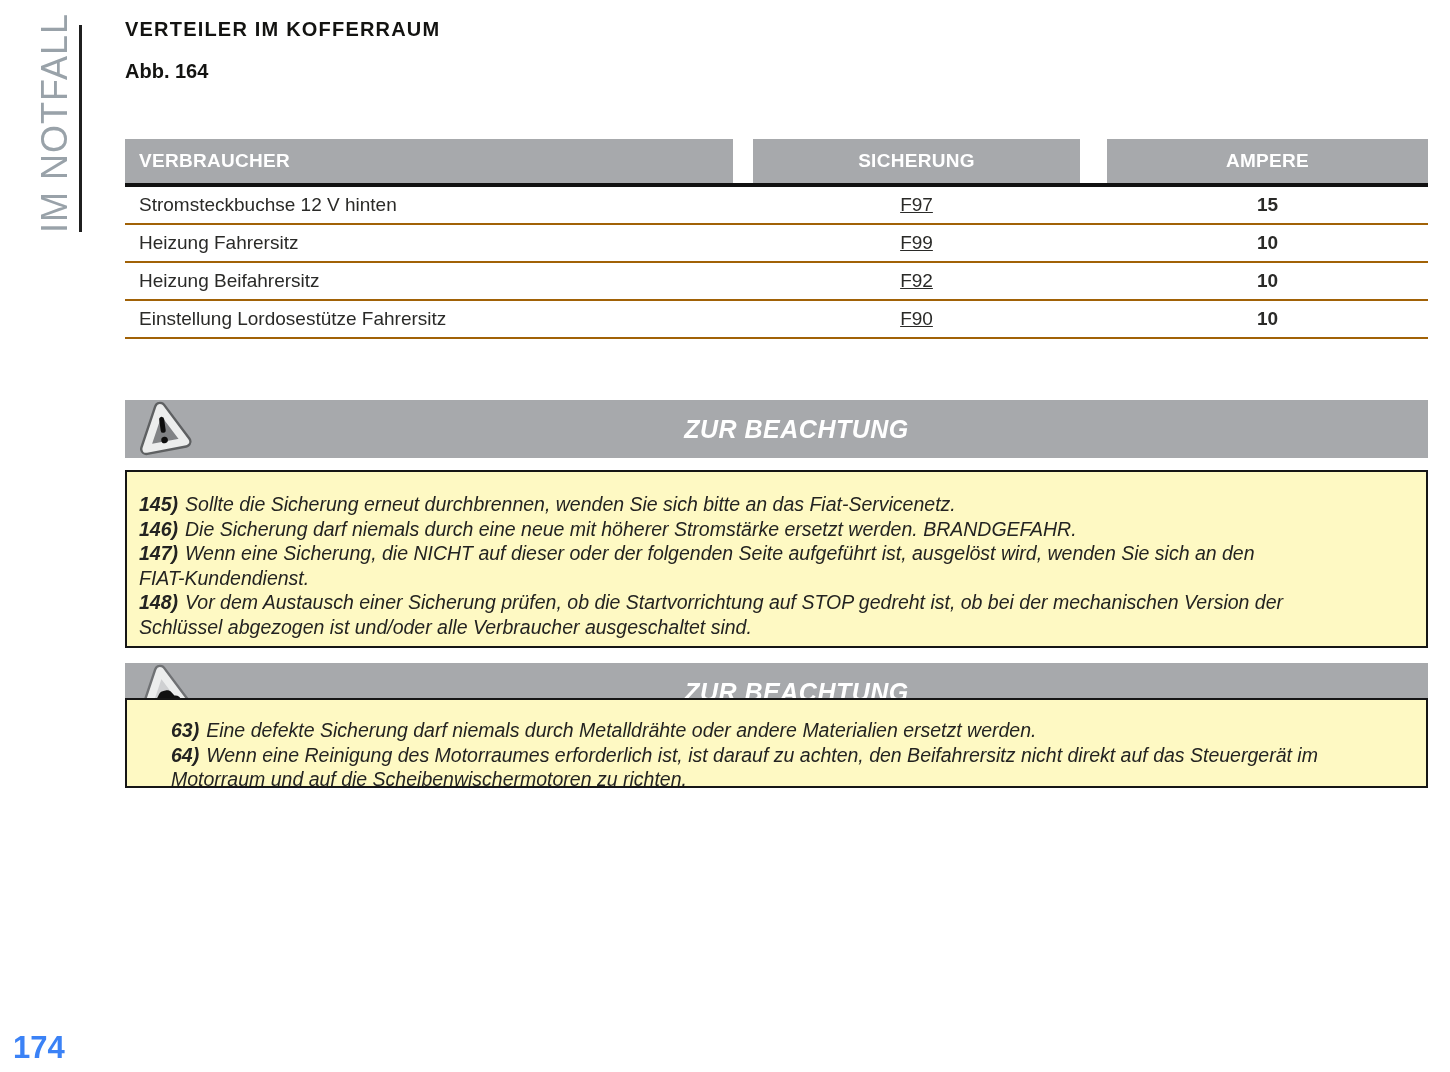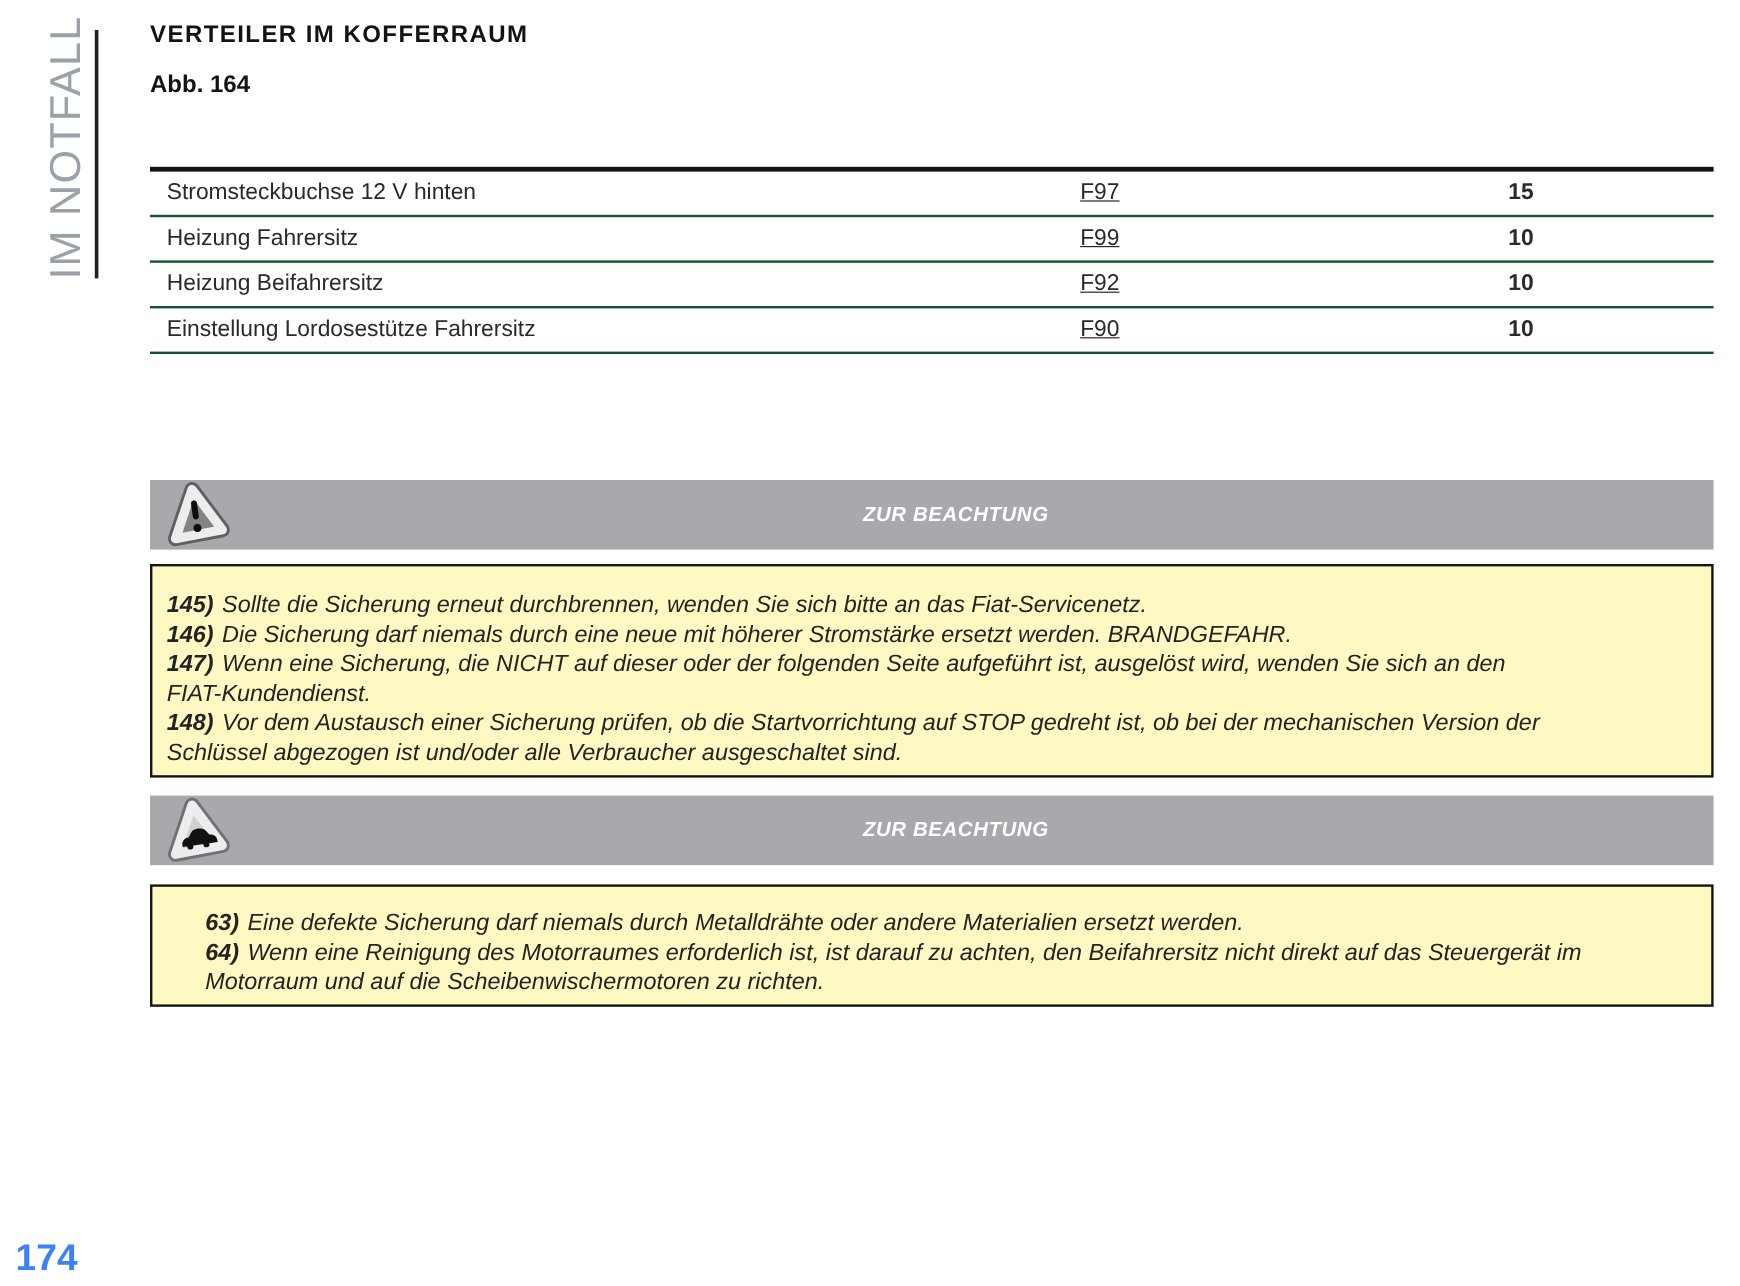--- a/index.html
+++ b/index.html
@@ -141,6 +141,13 @@
   <div class="fig-label">Abb. 164</div>
 
   <div class="fuse-table">
+    <div class="thead">
+      <div class="th c1">VERBRAUCHER</div>
+      <div class="hgap1"></div>
+      <div class="th c2">SICHERUNG</div>
+      <div class="hgap2"></div>
+      <div class="th c3">AMPERE</div>
+    </div>
     <div class="thick-rule"></div>
 
     <div class="trow">

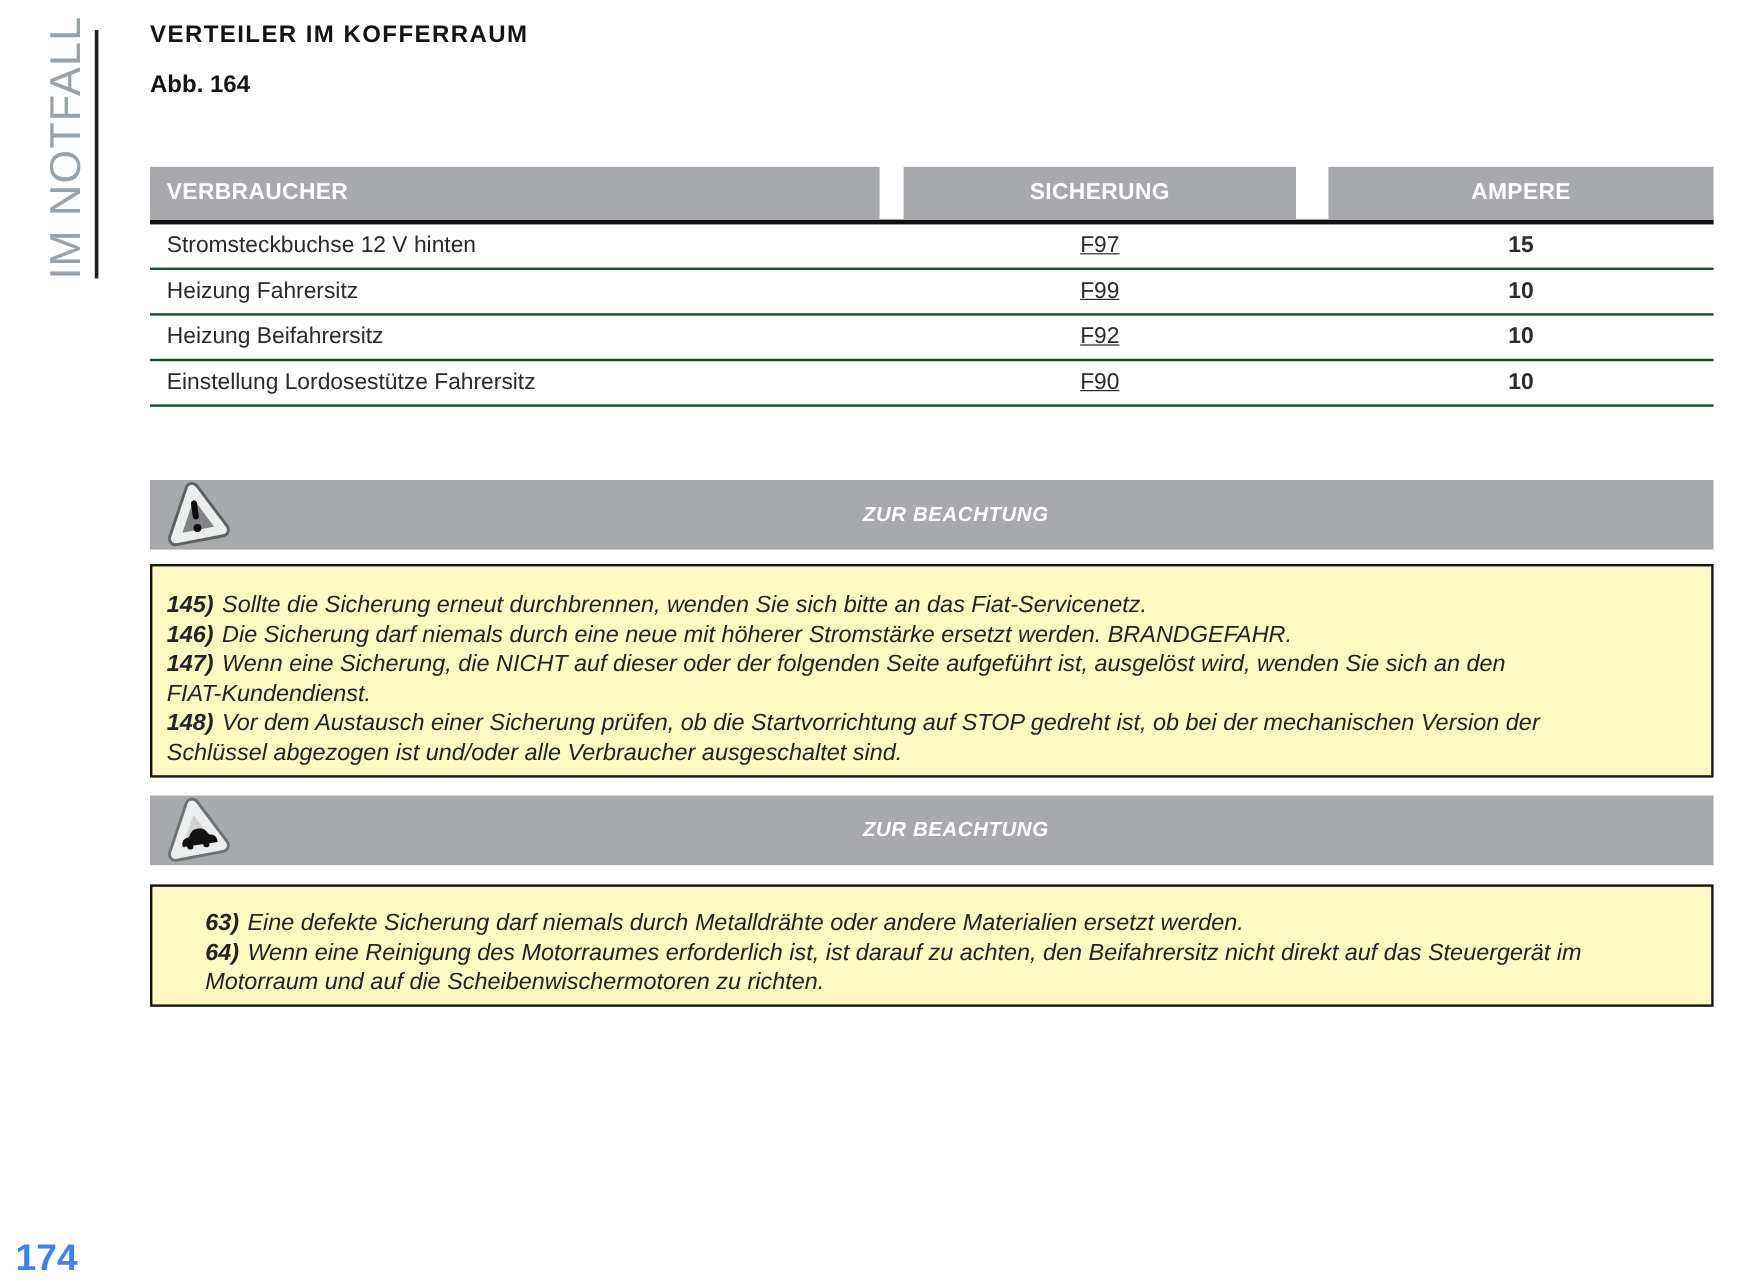--- a/index.html
+++ b/index.html
@@ -70,7 +70,7 @@
   .thick-rule { height:4px; background:#111111; }
   .trow {
     display:flex; height:38px; align-items:center;
-    border-bottom:2px solid #14532d;
+    border-bottom:2px solid #a16207;
     font-size:19px; color:#2a2a28;
   }
   .td1 { width:608px; padding-left:14px; }

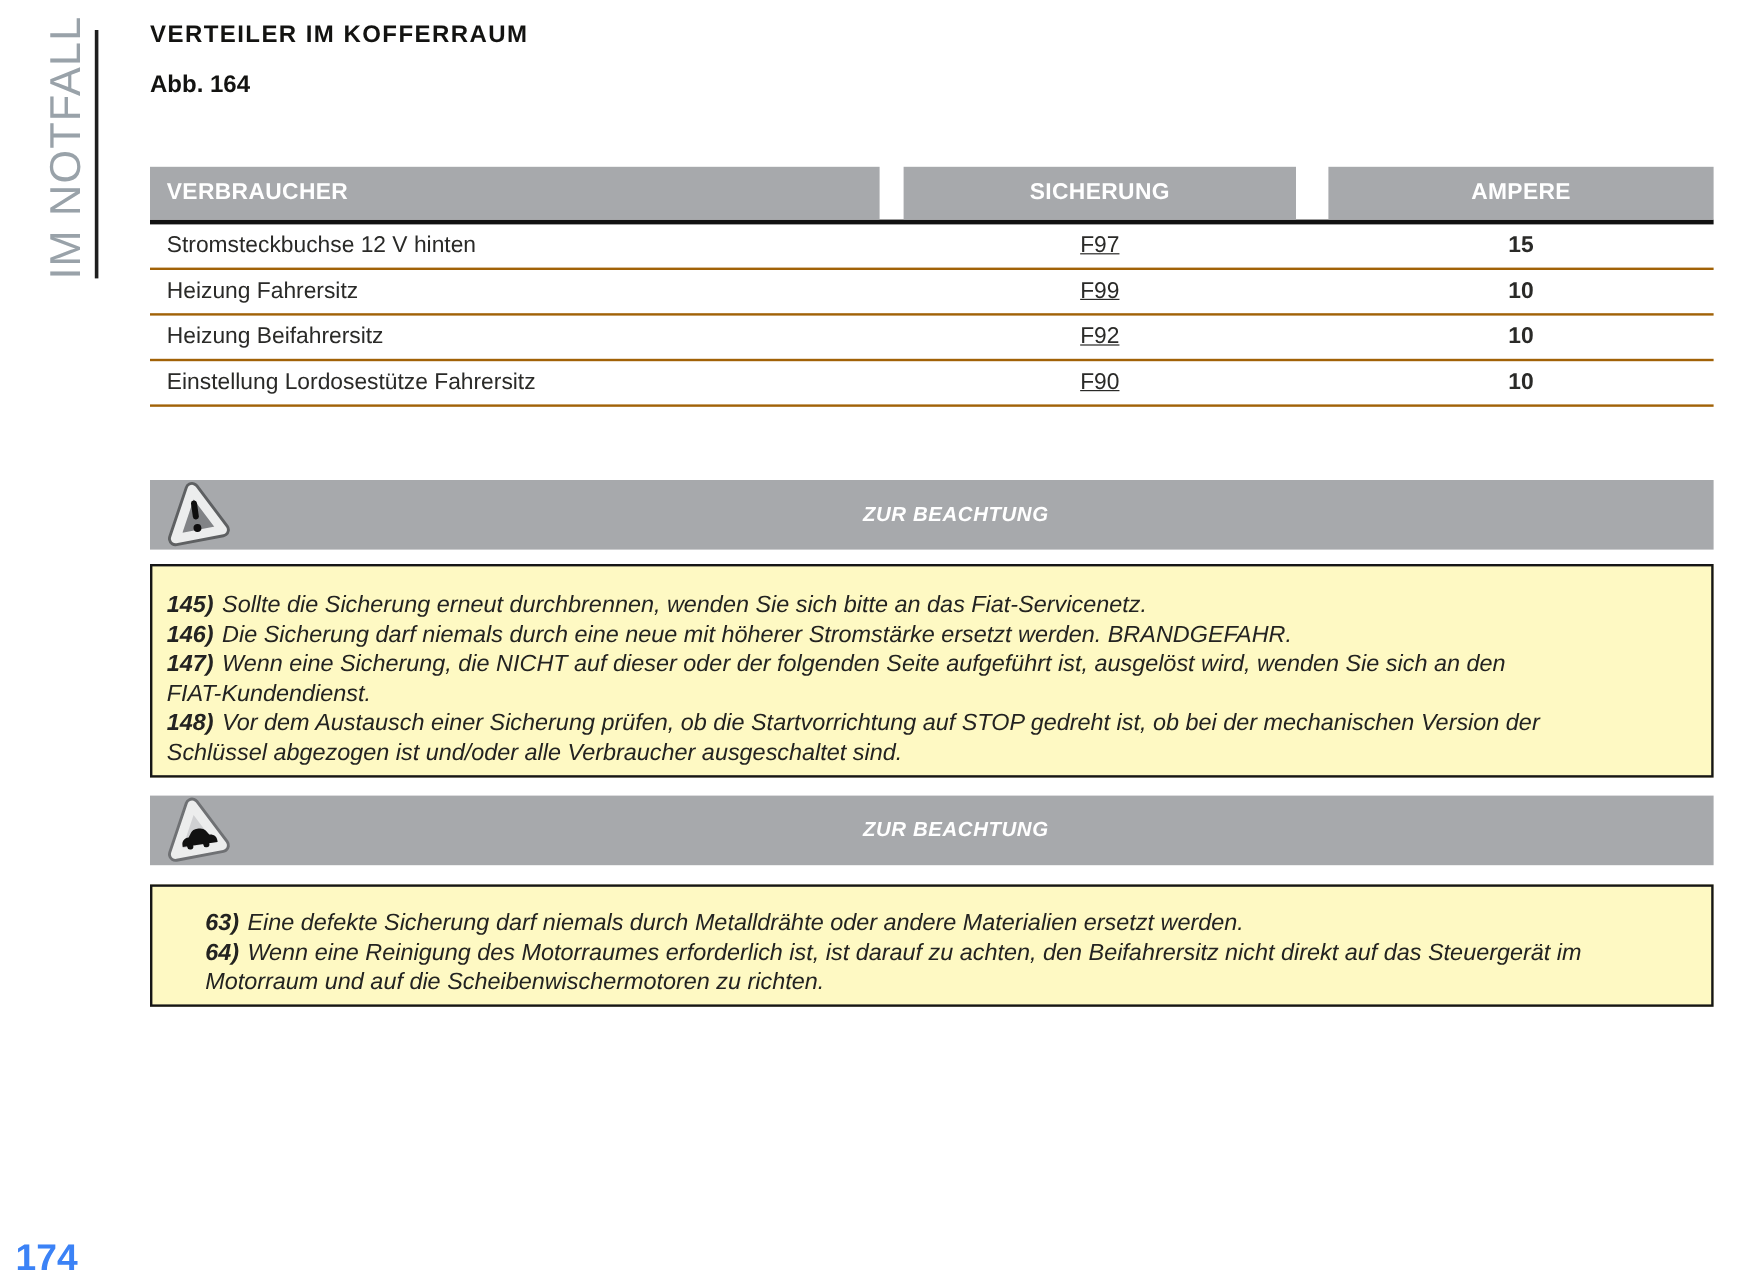--- a/index.html
+++ b/index.html
@@ -91,7 +91,7 @@
     position:absolute; left:0; right:0; top:0; bottom:0;
     display:flex; align-items:center; justify-content:center;
     color:#ffffff;
-    font-size:17px;
+    font-size:25px;
     font-weight:bold;
     font-style:italic;
     letter-spacing:0.5px;

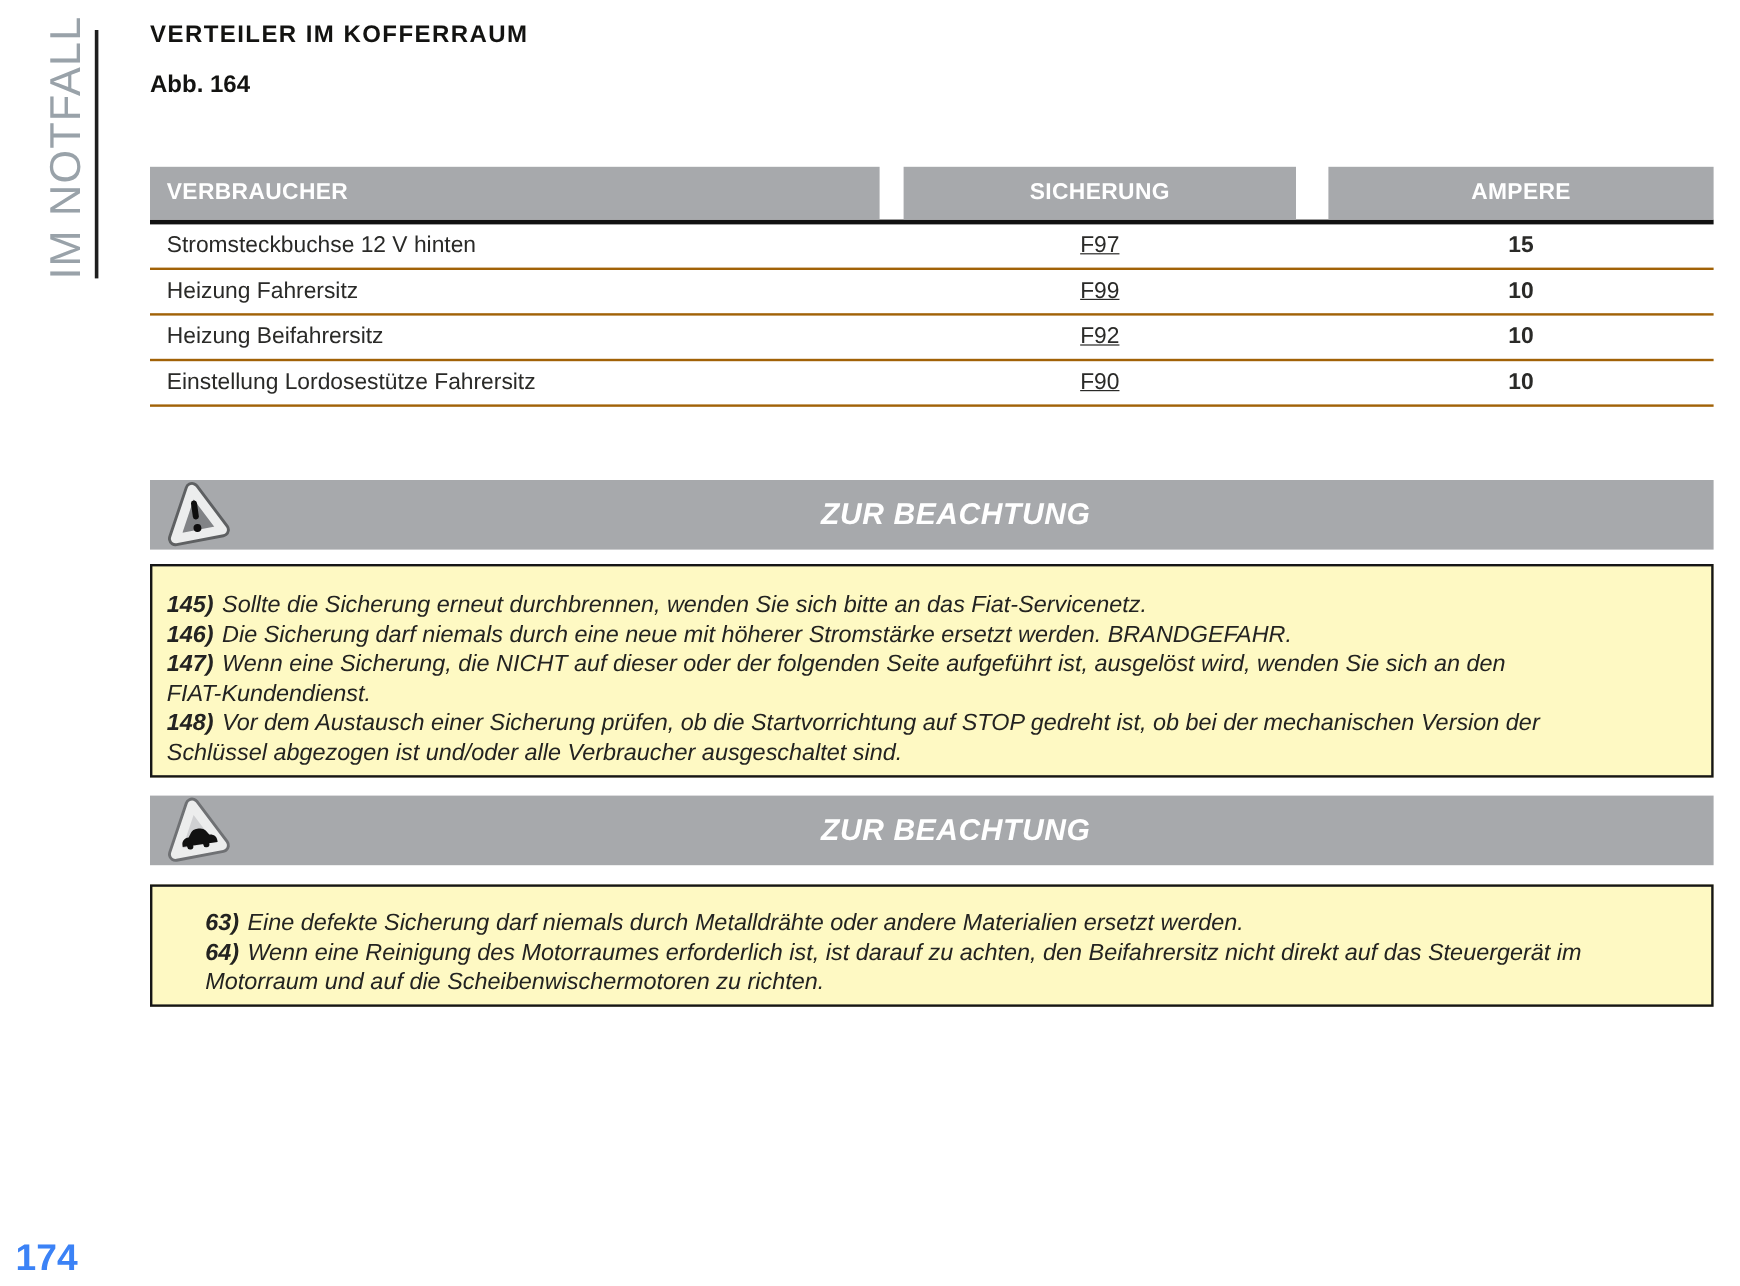--- a/index.html
+++ b/index.html
@@ -115,7 +115,7 @@
     padding:20px 12px 0 12px;
   }
   .notes-box.n1 { top:470px; height:178px; }
-  .notes-box.n2 { top:737px; height:102px; padding-top:18px;padding-left:44px; }
+  .notes-box.n2 { top:698px; height:90px; padding-top:18px;padding-left:44px; }
   .notes-box p { margin:0; }
   .note-num { font-weight:bold; margin-right:7px; }
   .note-text { white-space:pre-wrap; }

